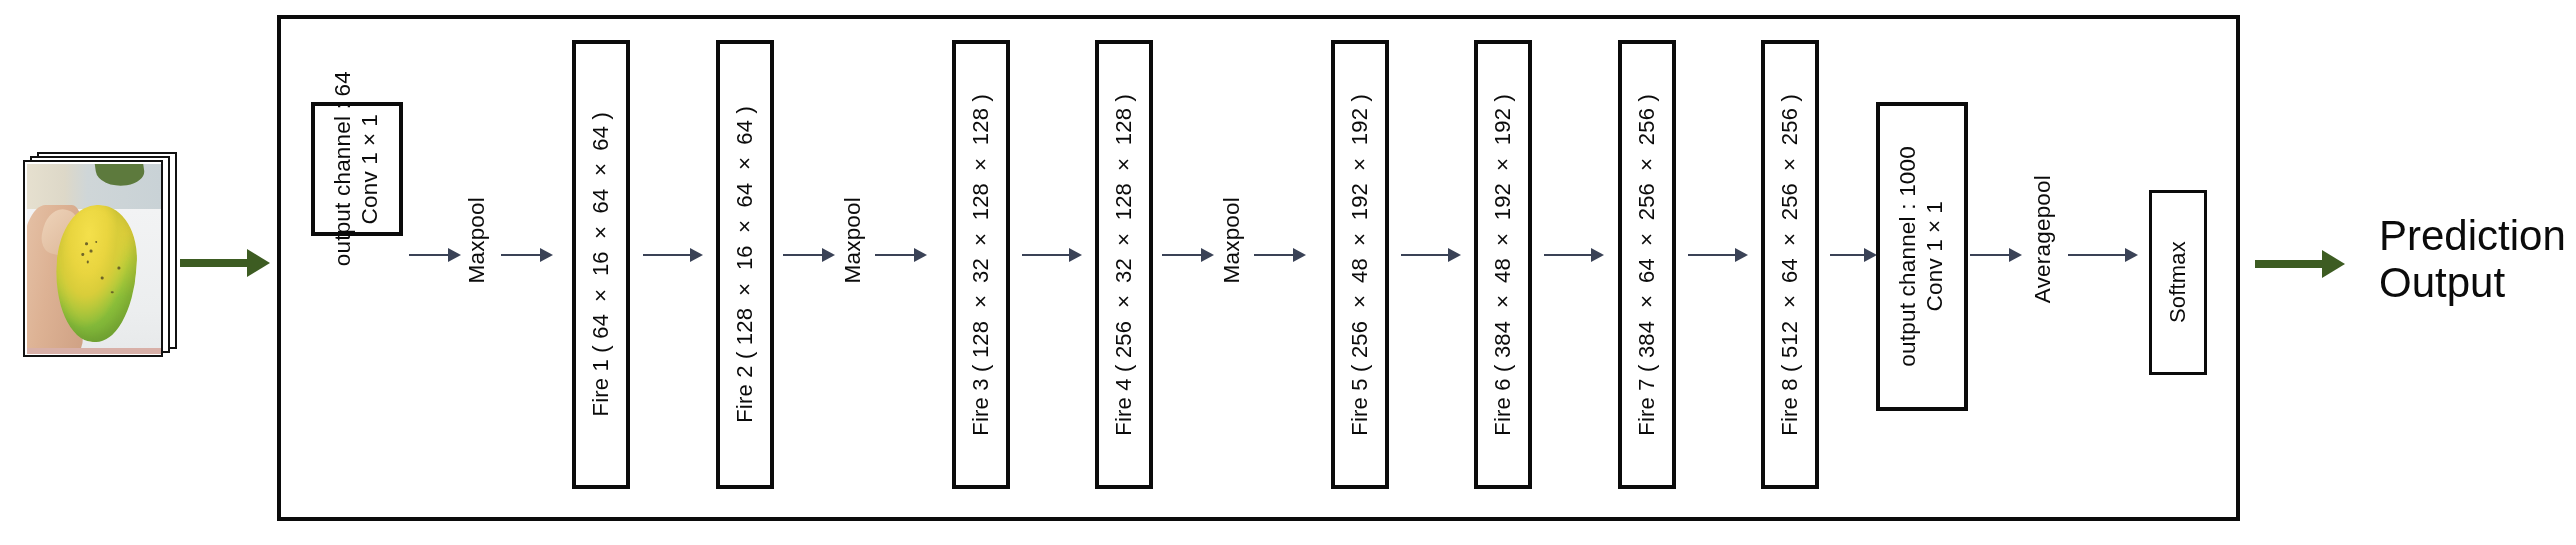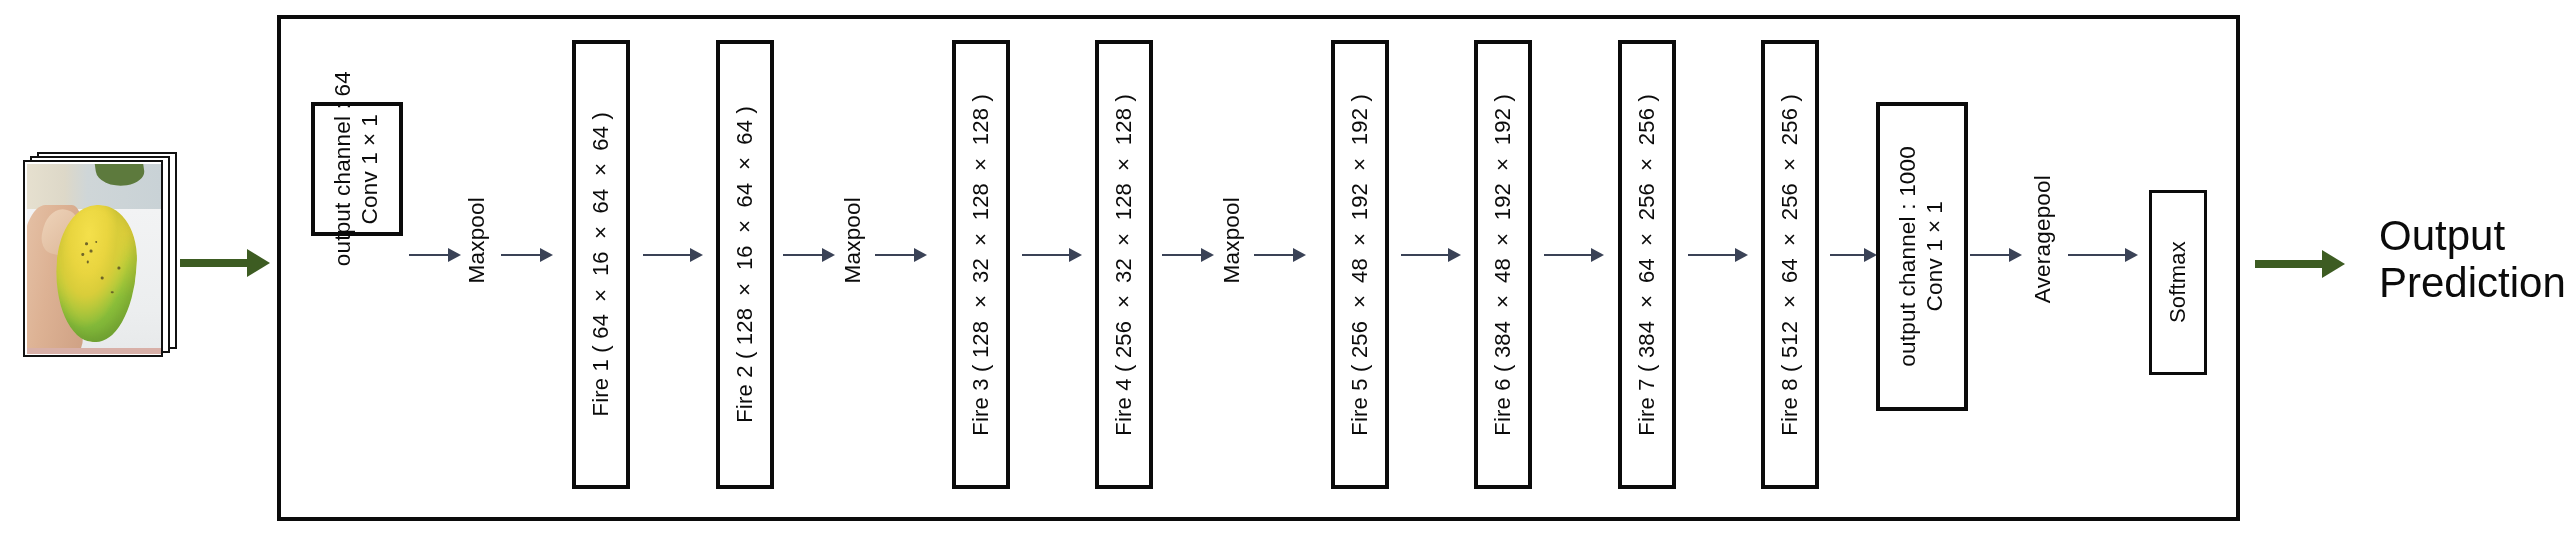--- a/index.html
+++ b/index.html
@@ -314,8 +314,8 @@
   </div>
 
   <div id="output-text">
+    <div>Prediction</div>
     <div>Output</div>
-    <div>Prediction</div>
   </div>
 
 </div>

